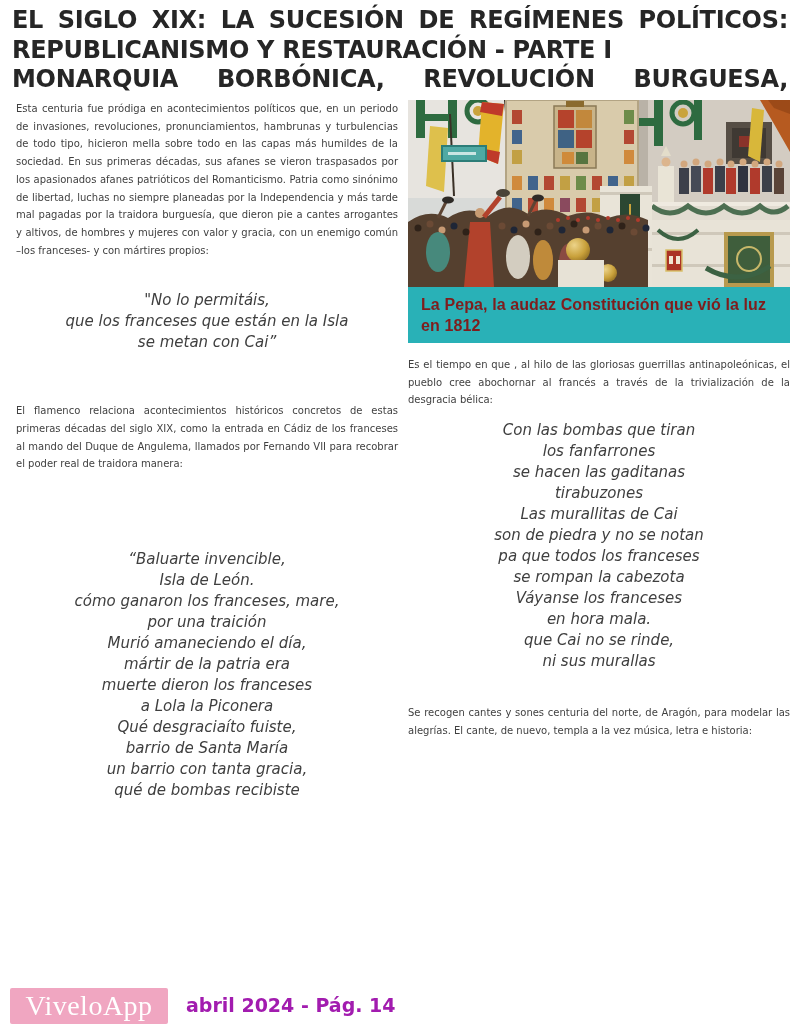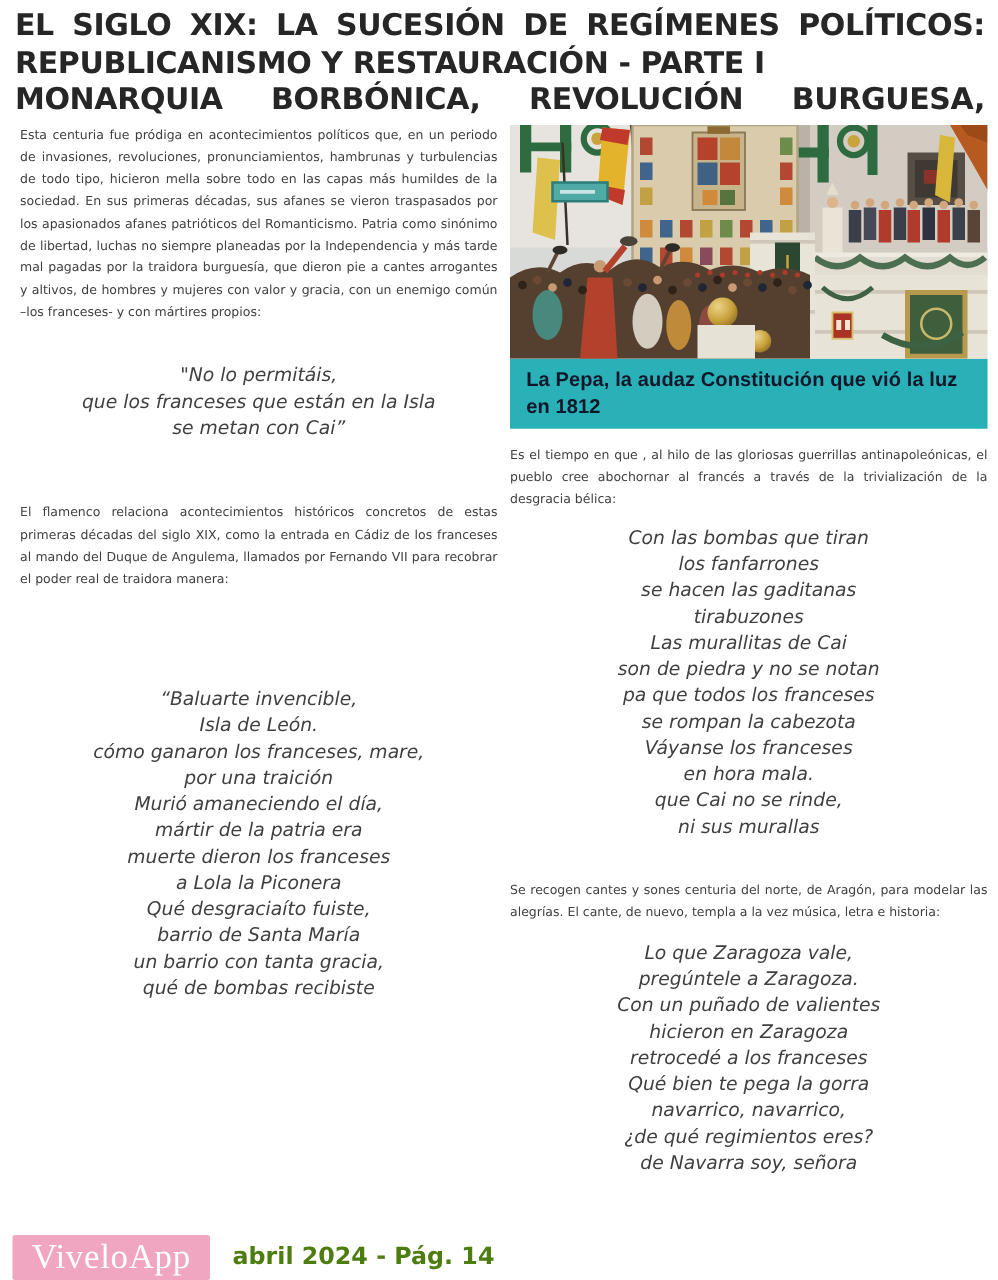--- a/index.html
+++ b/index.html
@@ -38,7 +38,7 @@
   .figure{width:382px;}
   .figure svg{display:block;}
   .caption{
-    background:#29b1b7;color:#0f172a;
+    background:#29b1b7;color:#7f1d1d;
     font-family:"Liberation Sans",sans-serif;font-weight:bold;
     font-size:16px;line-height:21px;padding:7px 13px;
     white-space:pre-line;letter-spacing:0.1px;

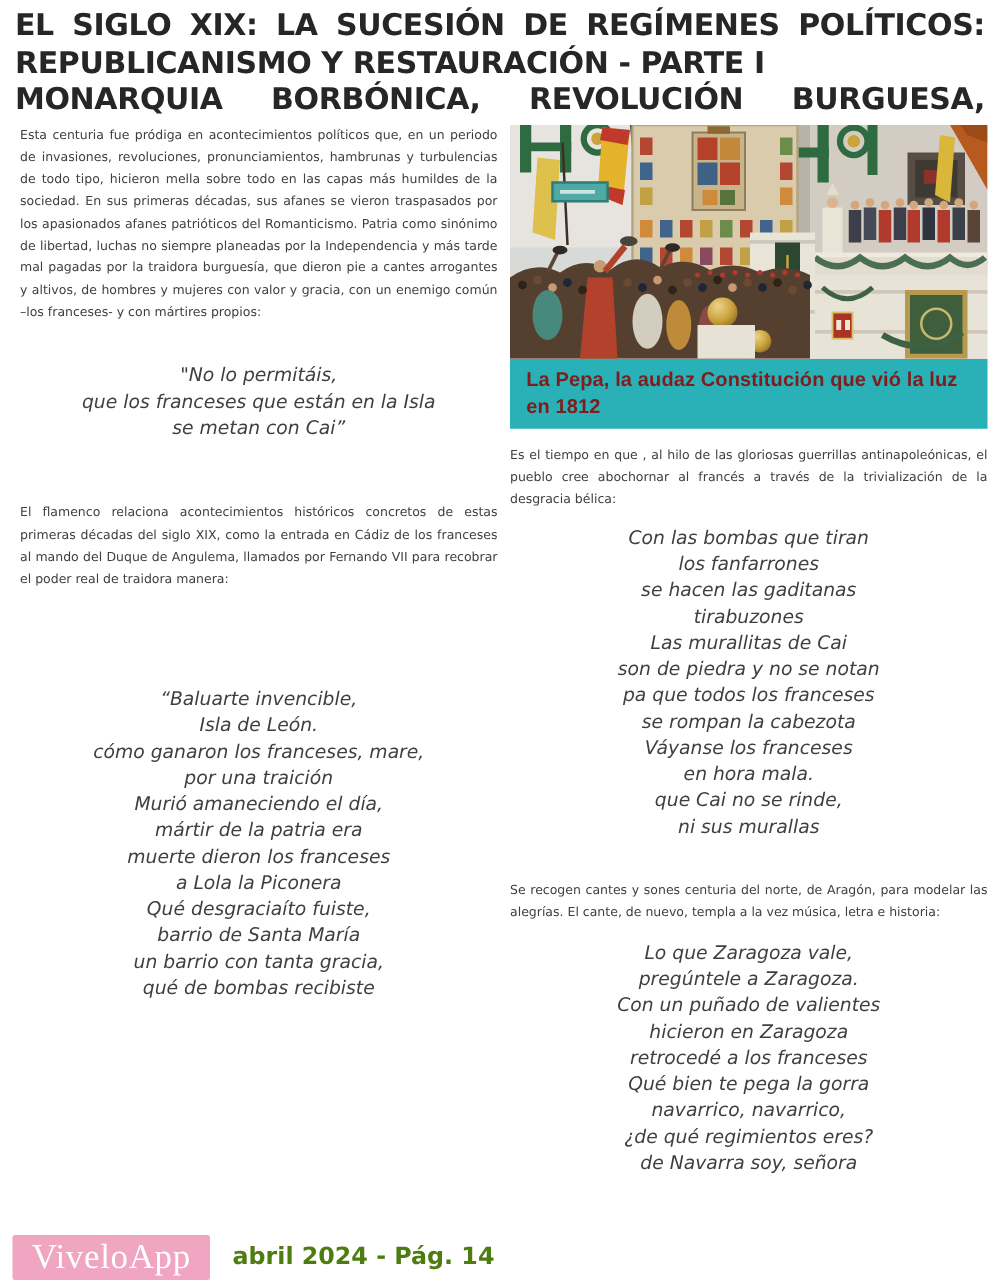--- a/index.html
+++ b/index.html
@@ -292,15 +292,6 @@
 que Cai no se rinde,
 ni sus murallas</div>
   <p class="para p2-right">Se recogen cantes y sones centuria del norte, de Aragón, para modelar las alegrías. El cante, de nuevo, templa a la vez música, letra e historia:</p>
-  <div class="verse v4">Lo que Zaragoza vale,
-pregúntele a Zaragoza.
-Con un puñado de valientes
-hicieron en Zaragoza
-retrocedé a los franceses
-Qué bien te pega la gorra
-navarrico, navarrico,
-¿de qué regimientos eres?
-de Navarra soy, señora</div>
 </section>
 
 <footer>

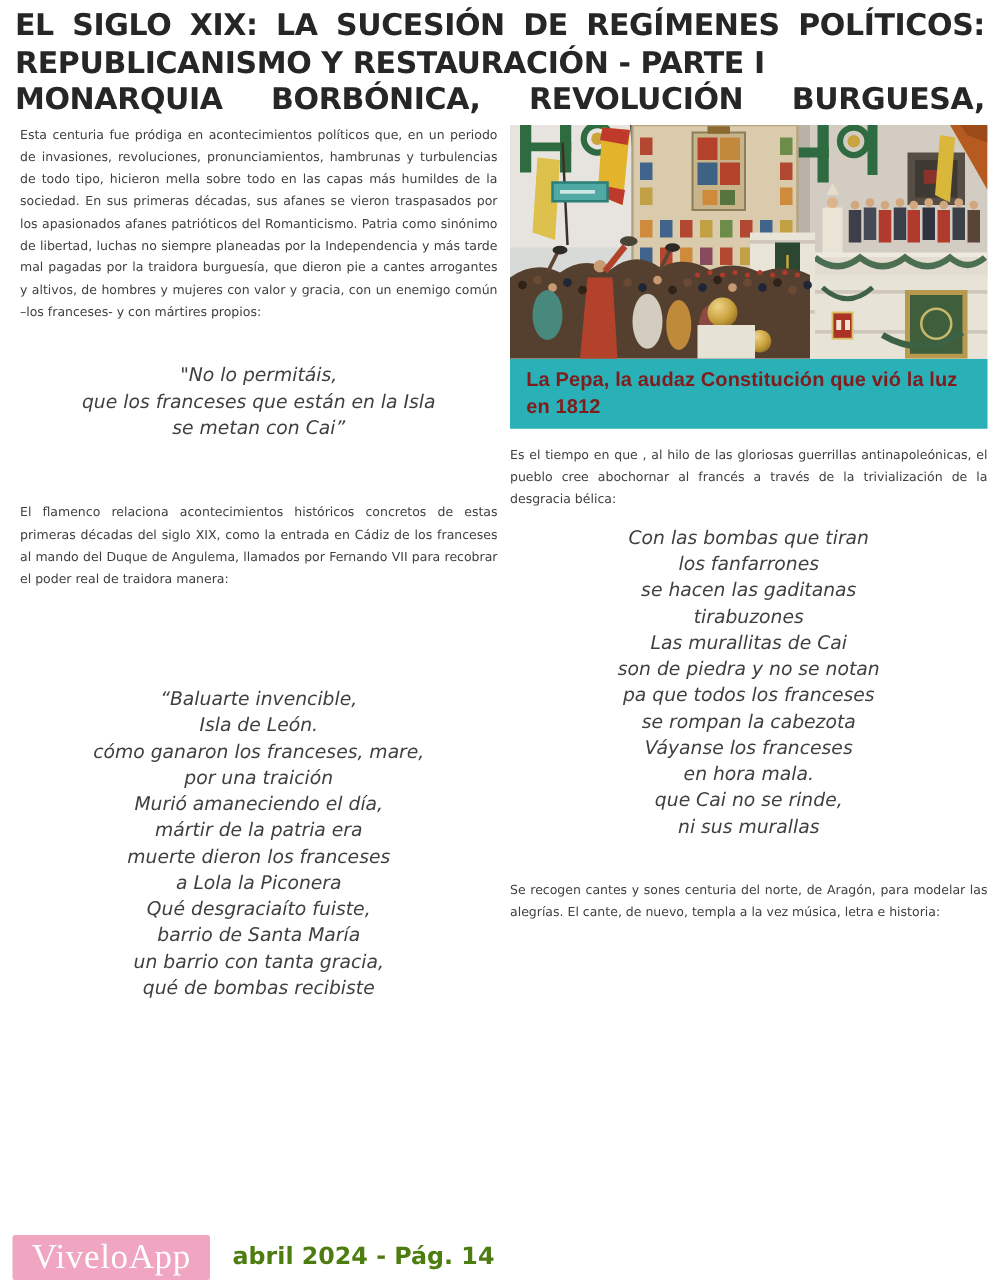--- a/index.html
+++ b/index.html
@@ -55,7 +55,7 @@
   }
   .issue-text{
     position:absolute;left:186px;top:994px;
-    font-weight:bold;font-size:19px;color:#4d7c0f;
+    font-weight:bold;font-size:19px;color:#a21caf;
     font-family:"DejaVu Sans",sans-serif;
   }
 </style>

